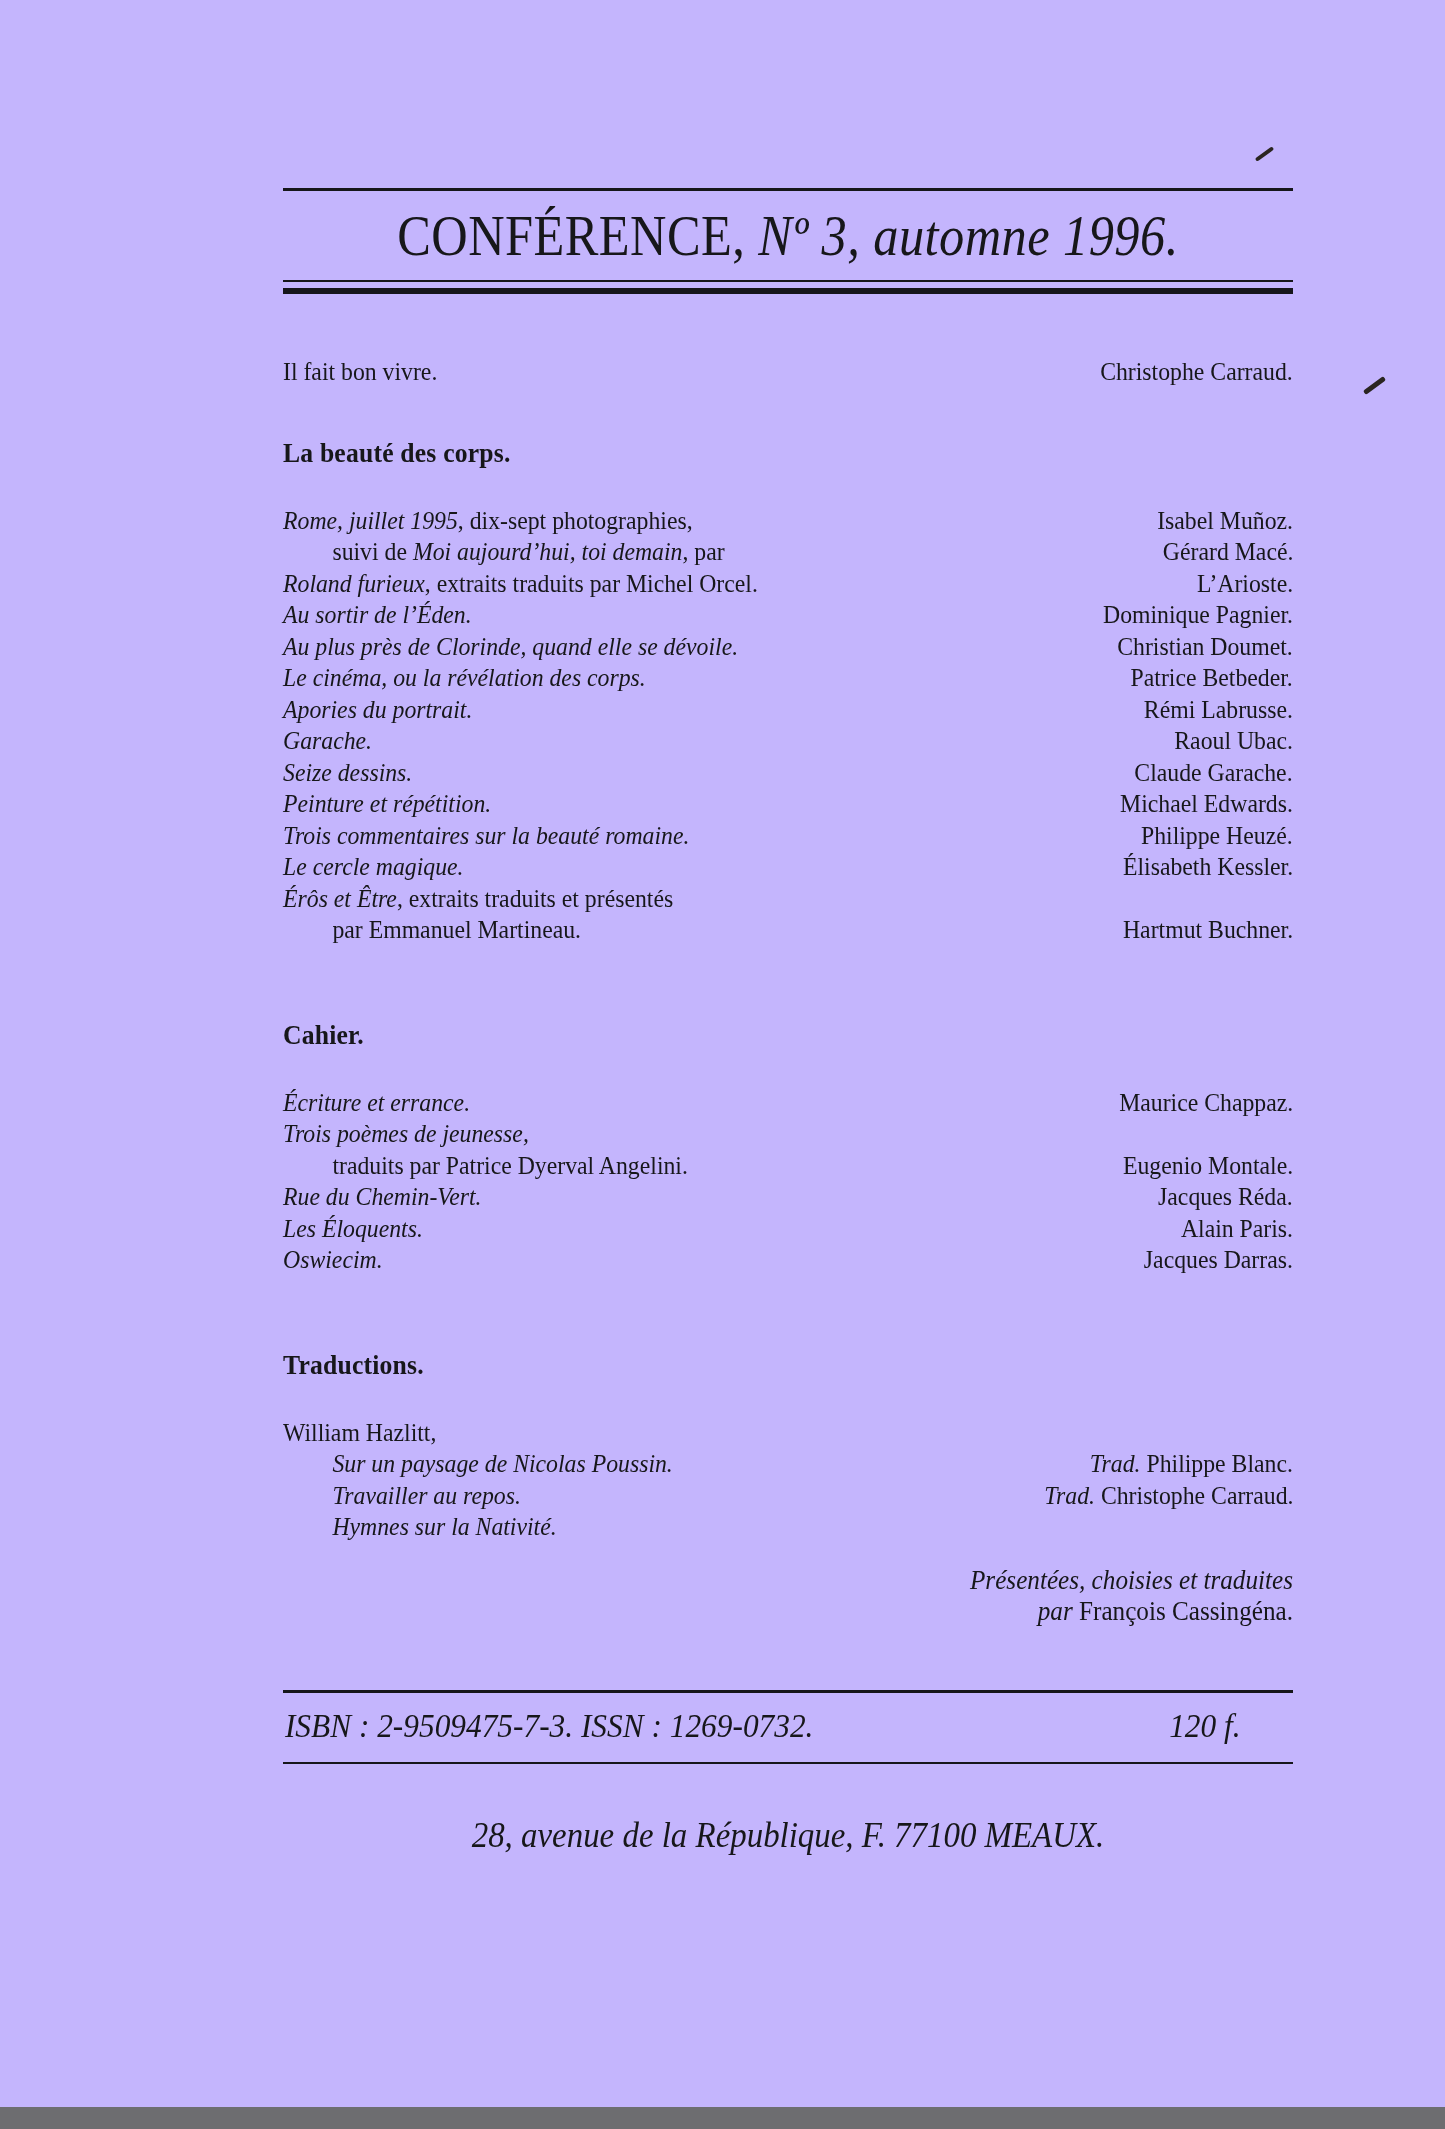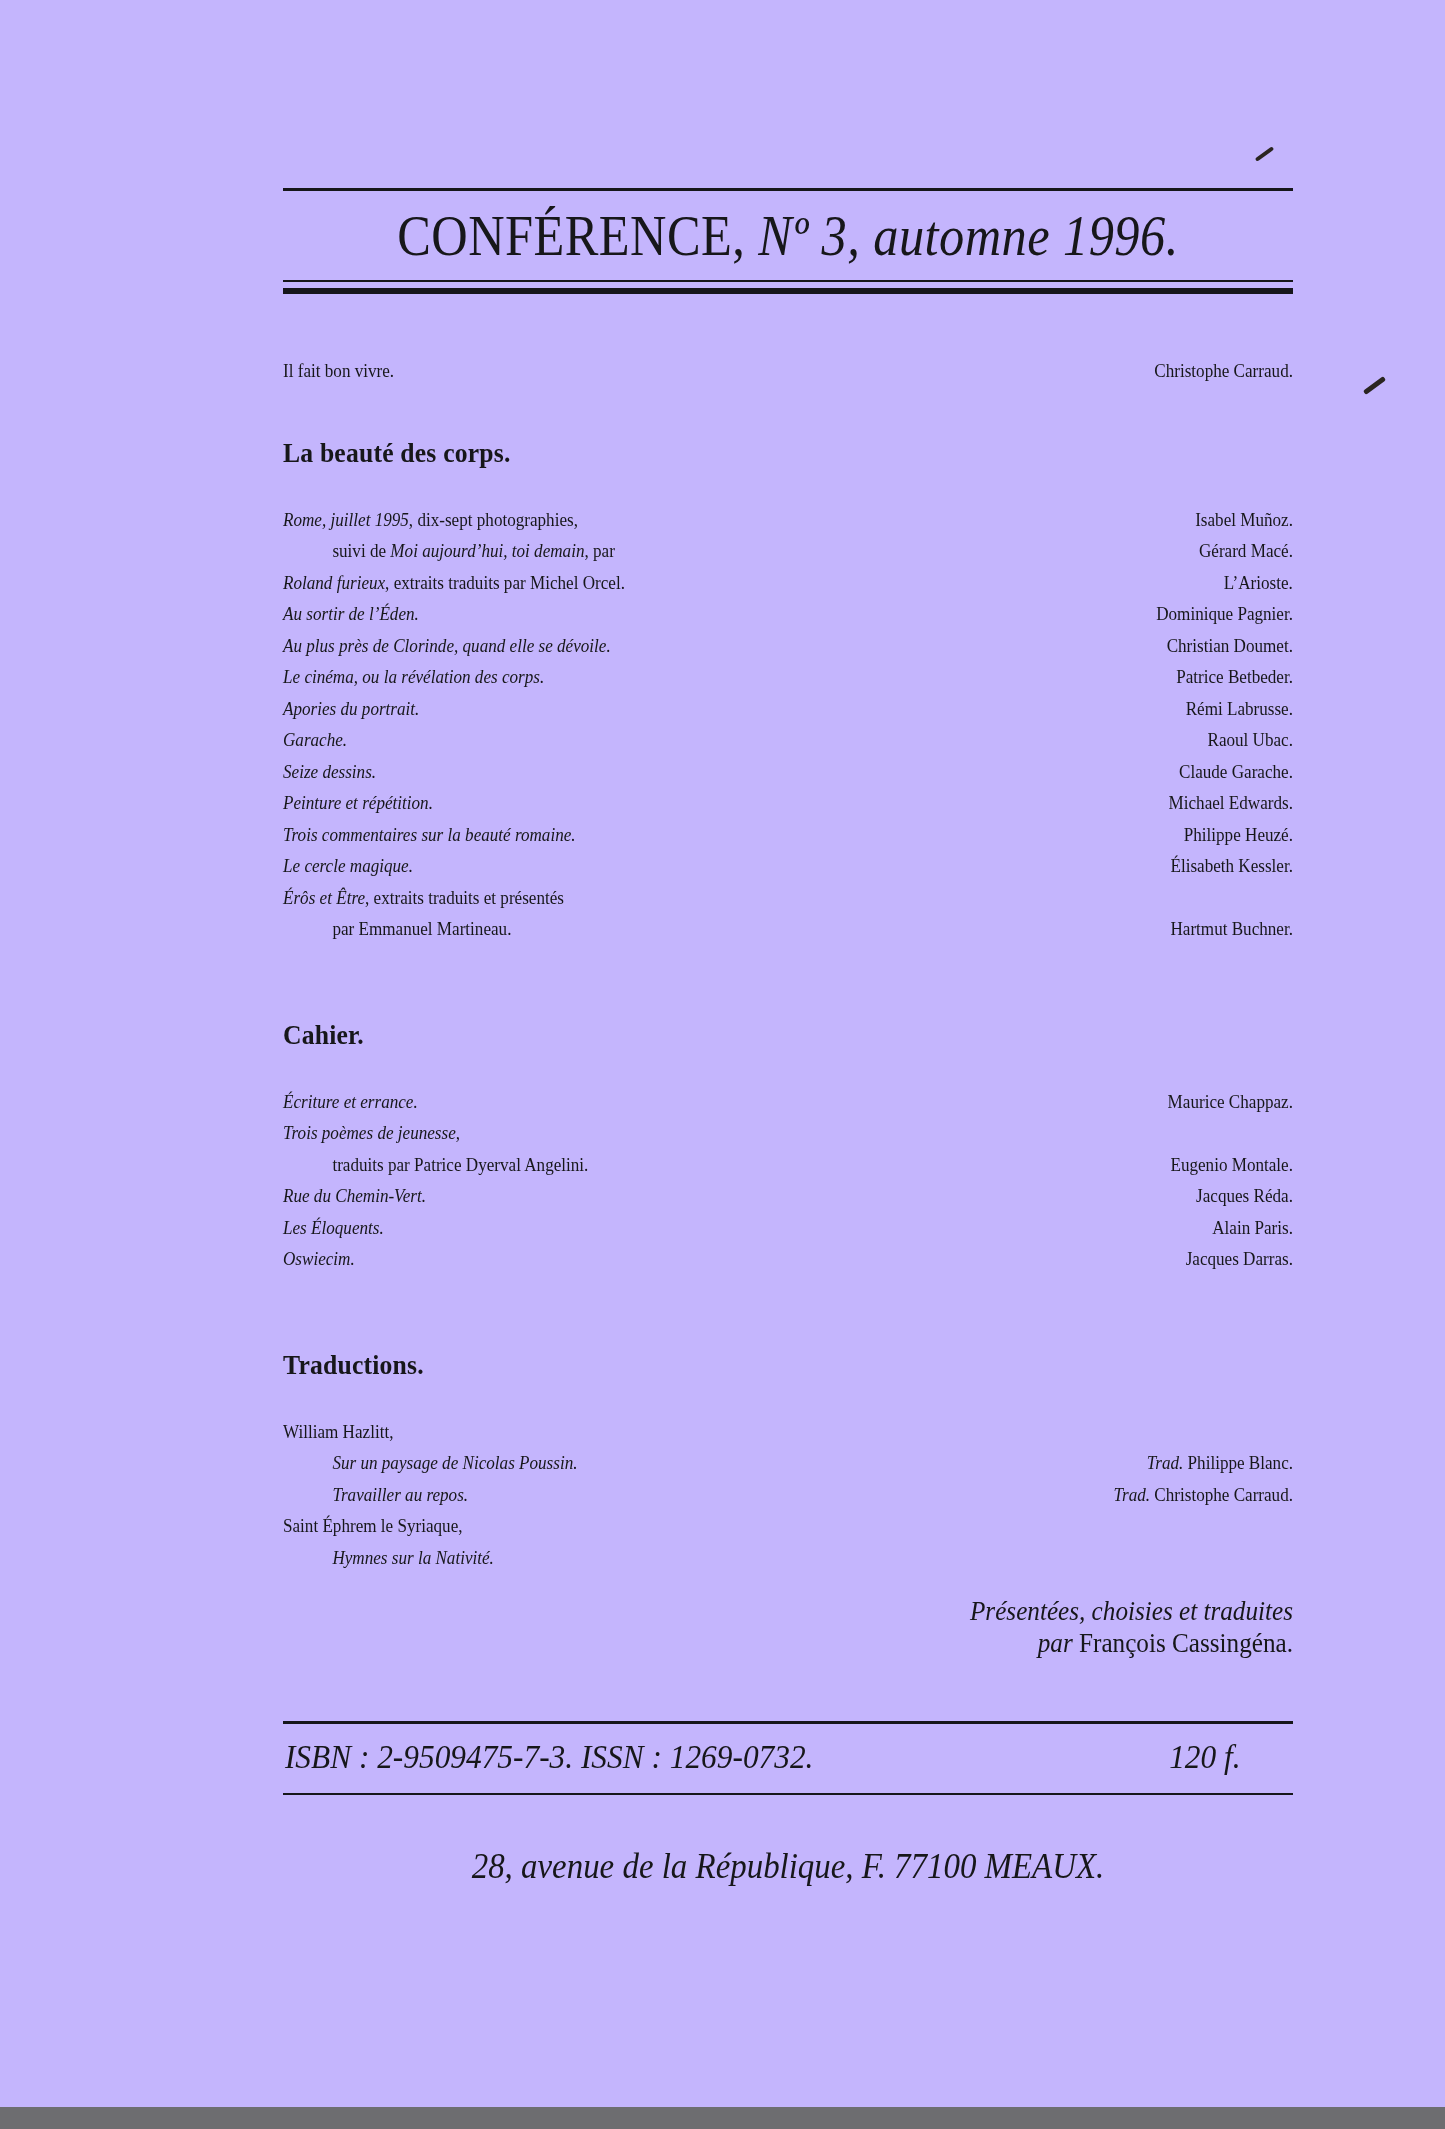--- a/index.html
+++ b/index.html
@@ -93,7 +93,7 @@
     display: flex;
     align-items: flex-start;
     justify-content: space-between;
-    font-size: 18px;
+    font-size: 25px;
     line-height: 31.5px;
     white-space: nowrap;
   }

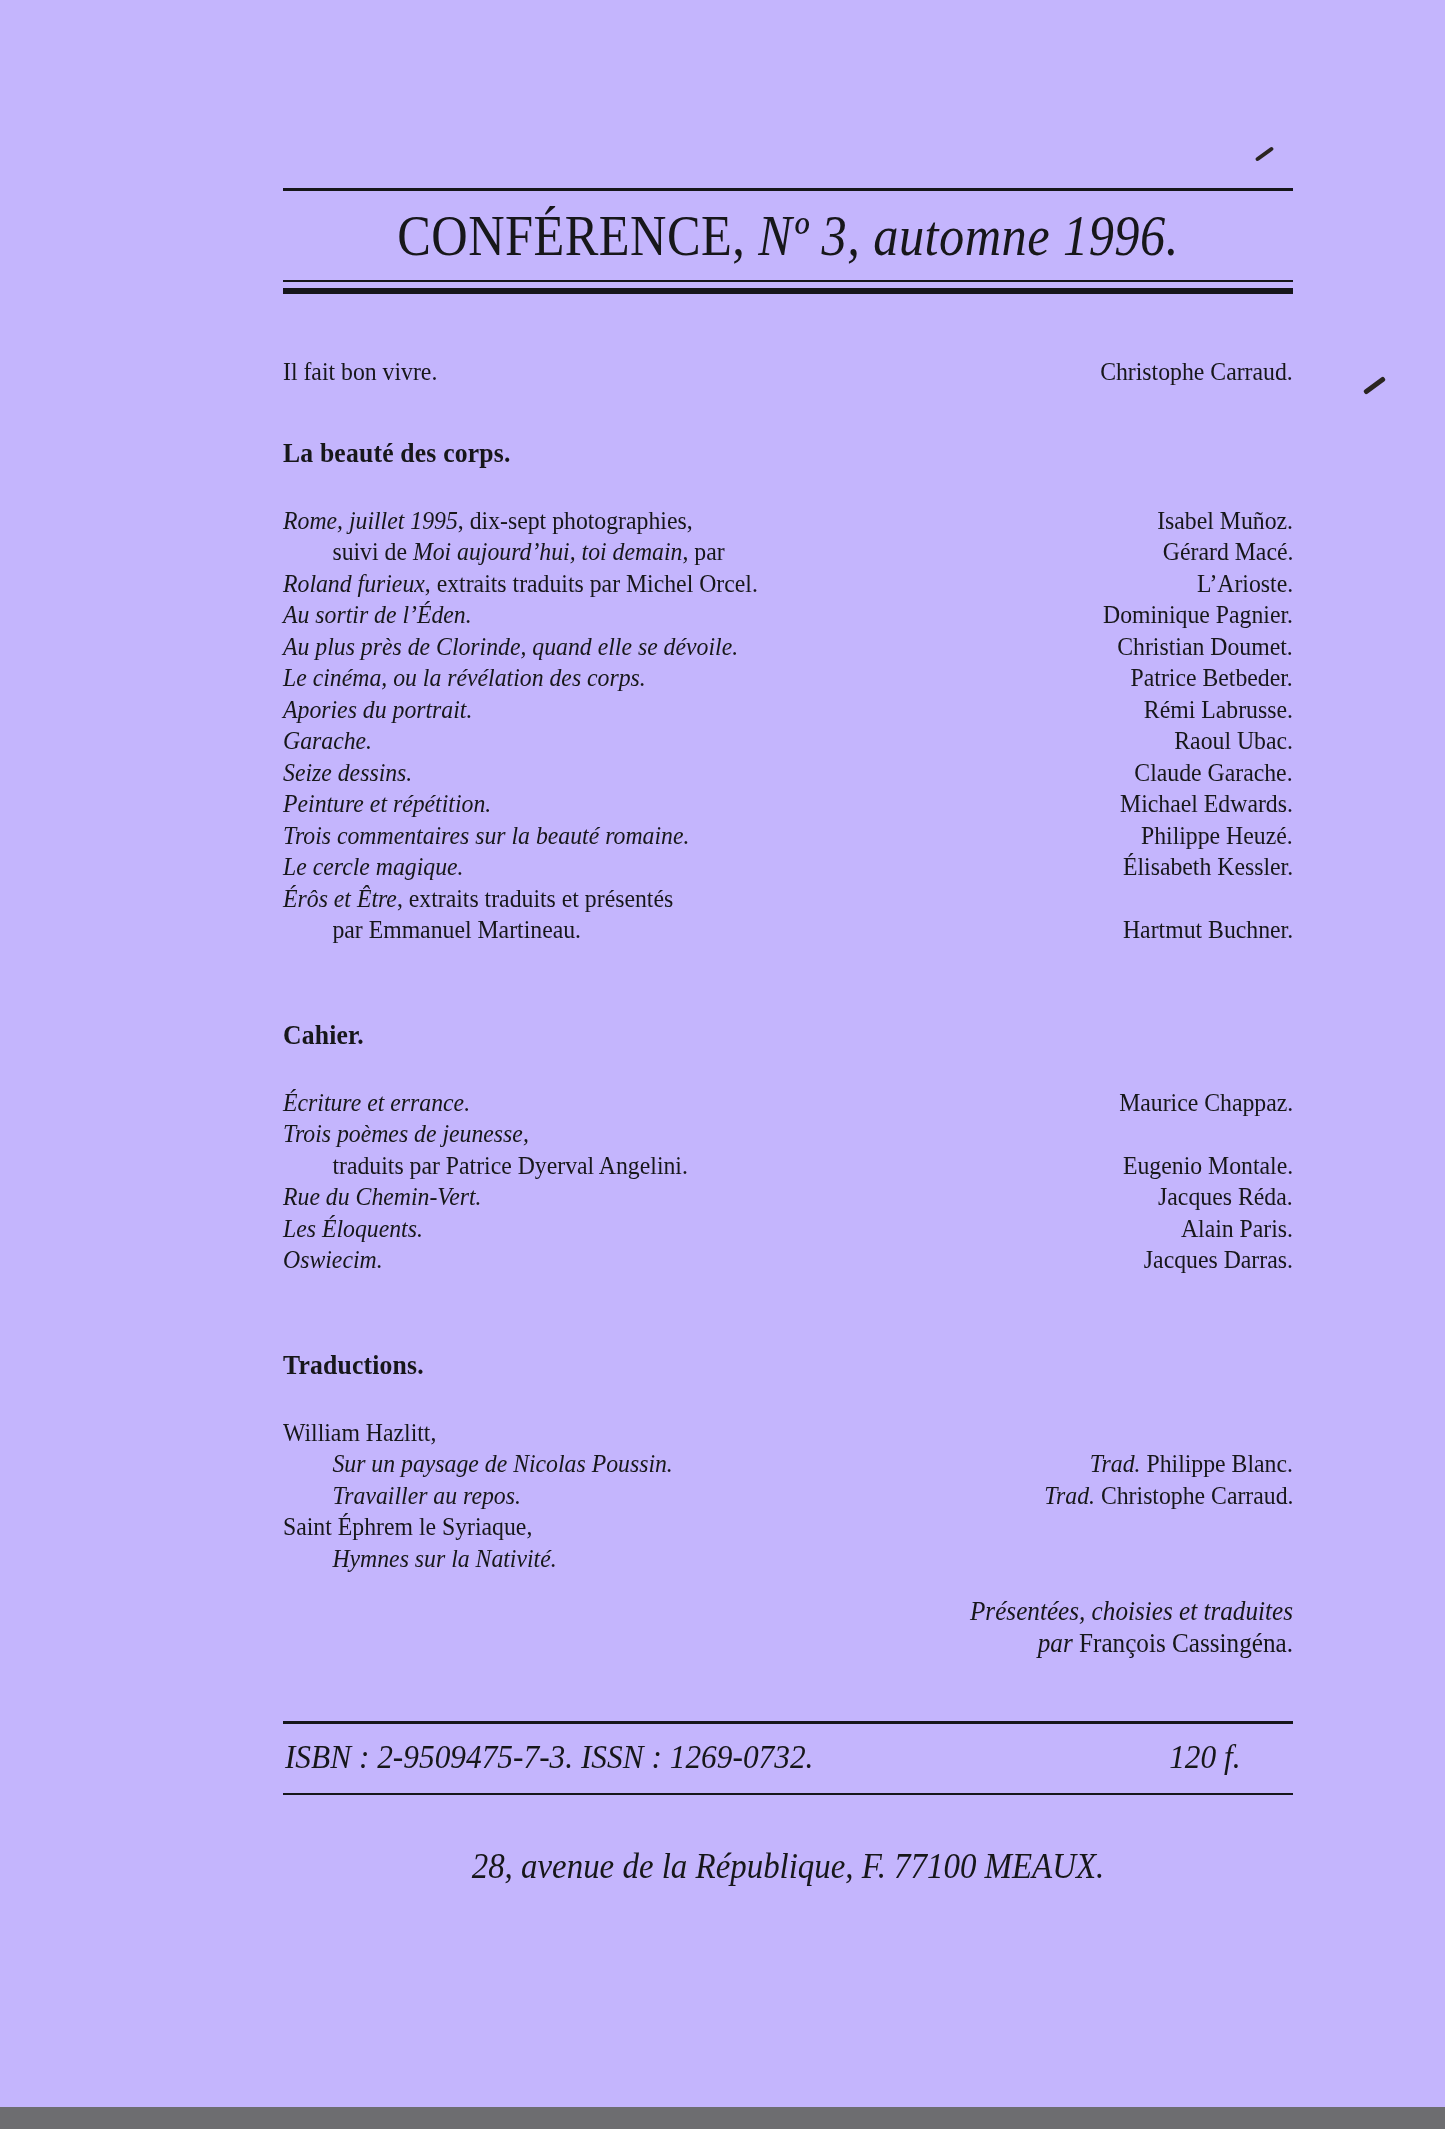--- a/index.html
+++ b/index.html
@@ -290,10 +290,6 @@
       <span class="right"><span class="it">Trad.</span><span class="ro"> Christophe Carraud.</span></span>
     </div>
     <div class="row">
-      <span class="left ro">Saint Éphrem le Syriaque,</span>
-      <span class="right ro"></span>
-    </div>
-    <div class="row">
       <span class="left"><span class="indent it">Hymnes sur la Nativité.</span></span>
       <span class="right ro"></span>
     </div>

